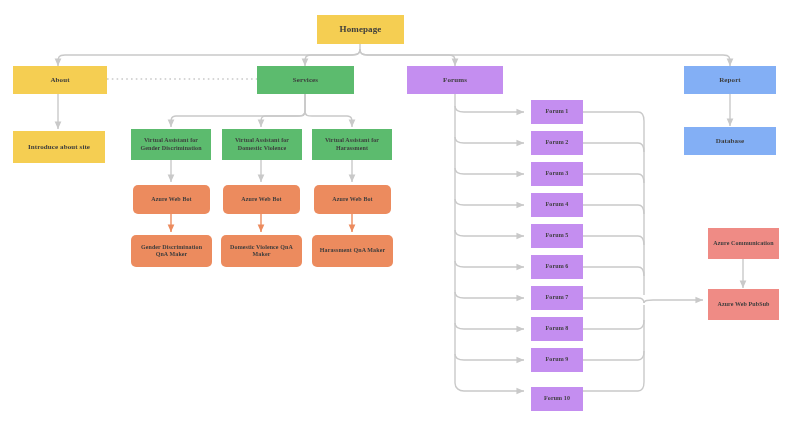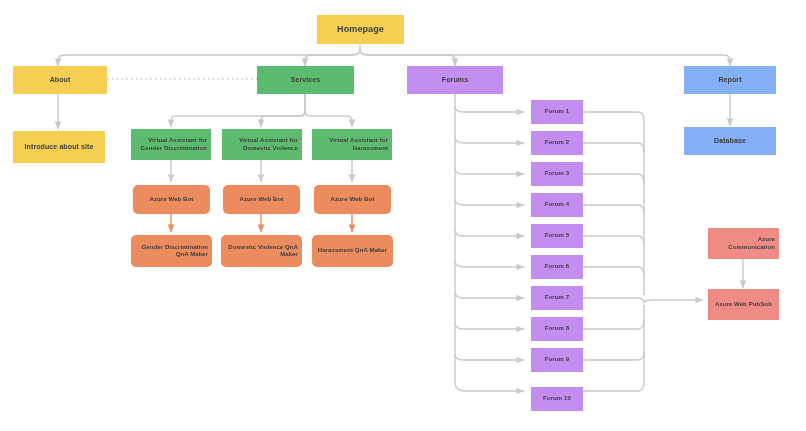--- a/index.html
+++ b/index.html
@@ -31,13 +31,14 @@
     display: flex;
     align-items: center;
     justify-content: center;
-    text-align: right;
+    text-align: center;
     color: #3d3d3d;
     font-weight: bold;
     line-height: 1.25;
     letter-spacing: 0.1px;
     padding: 2px 4px;
     z-index: 2;
+    font-family: Liberation Serif, serif;
   }
   .n-yellow { background: #f5ce52; }
   .n-green  { background: #5cbb6e; }

